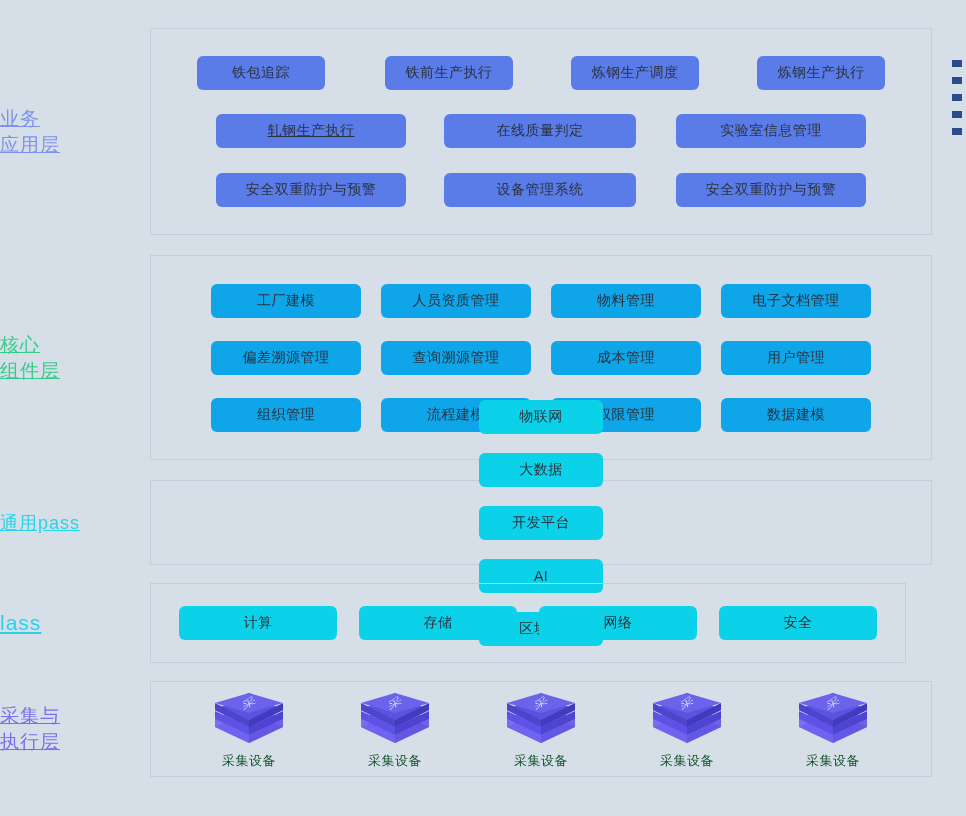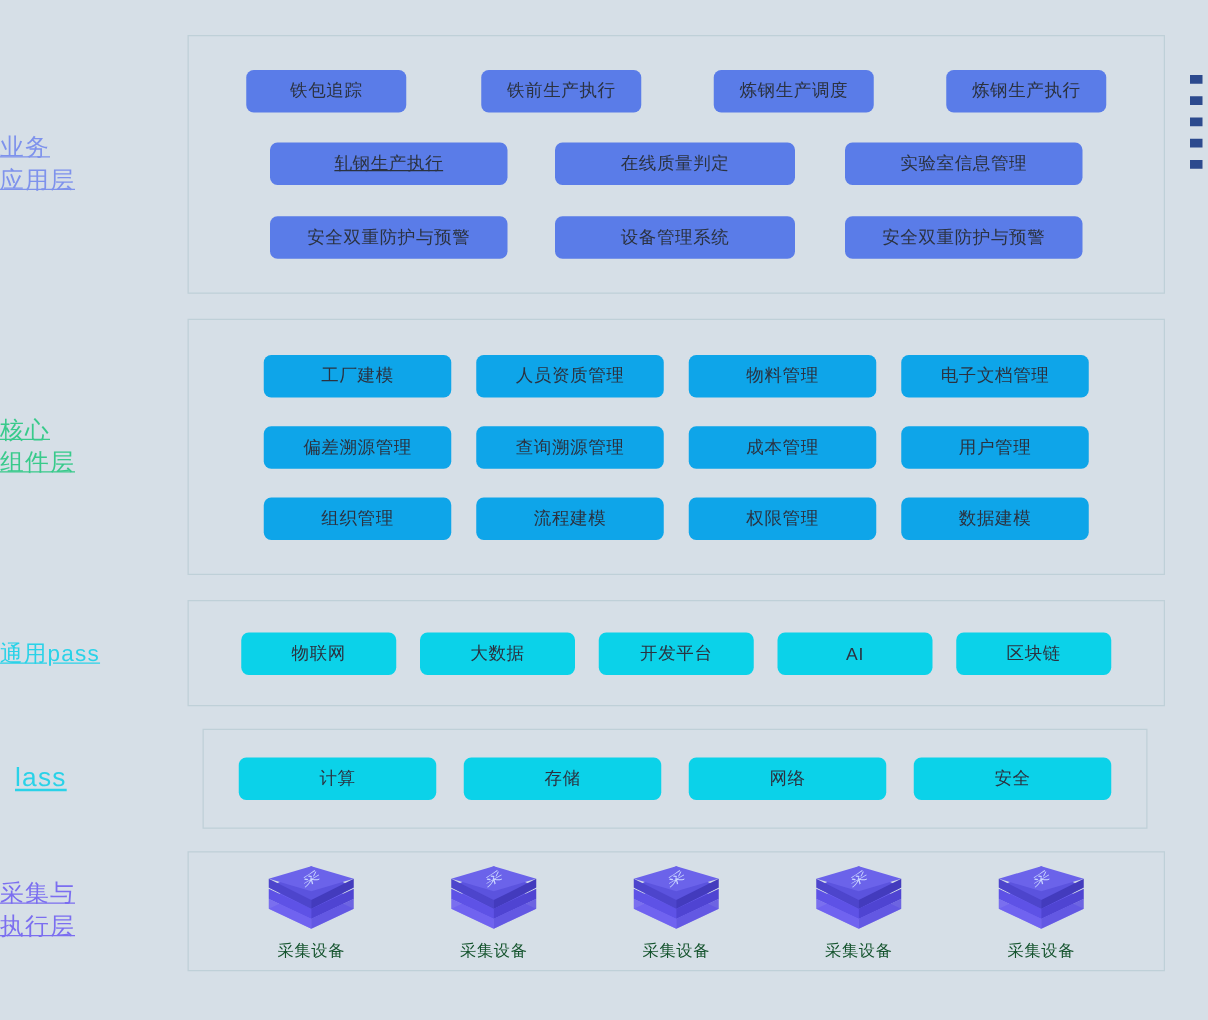--- a/index.html
+++ b/index.html
@@ -104,7 +104,7 @@
   .chip-cyan { background: #0bd2e9; height: 34px; }
 
   #paas-row .chip { width: 124px; }
-  #paas-row { gap: 19px; }
+  #paas-row { gap: 19px; flex-direction: column; }
 
   
   #layer-iaas { left: 12px; top: 583px; width: 940px; height: 80px; }

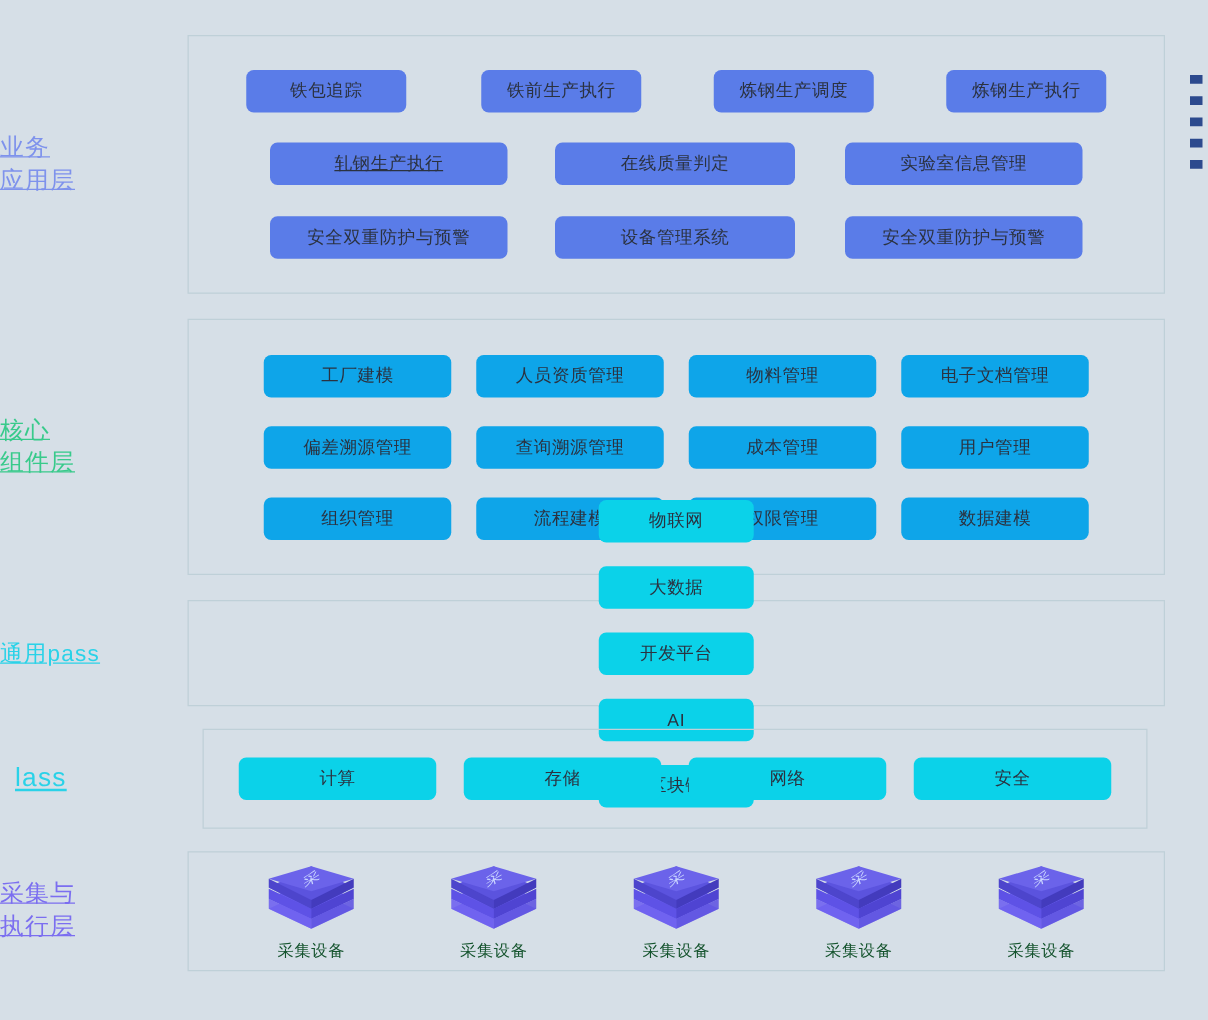--- a/index.html
+++ b/index.html
@@ -107,7 +107,7 @@
   #paas-row { gap: 19px; flex-direction: column; }
 
   
-  #layer-iaas { left: 12px; top: 583px; width: 940px; height: 80px; }
+  #layer-iaas { left: 0; top: 583px; width: 940px; height: 80px; }
   #layer-iaas .layer-label { color: #2ad2e8; font-size: 21px; }
   #layer-iaas .layer-box { margin-right: 34px; }
   #iaas-row .chip { width: 158px; }

